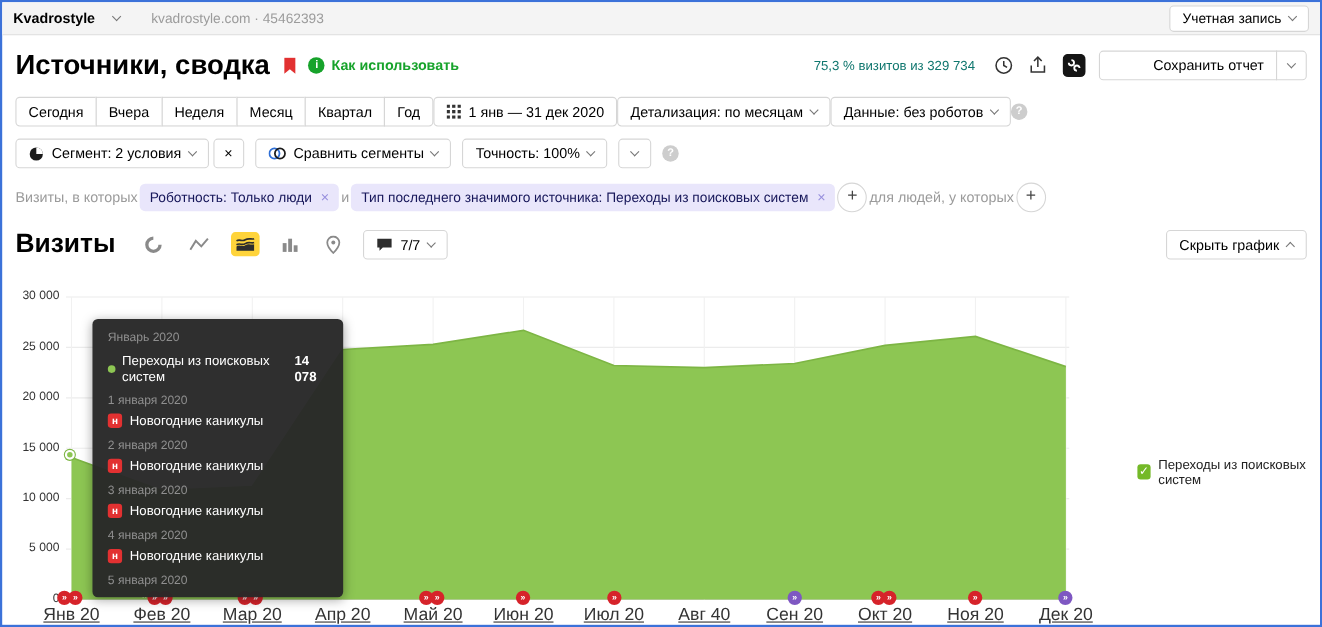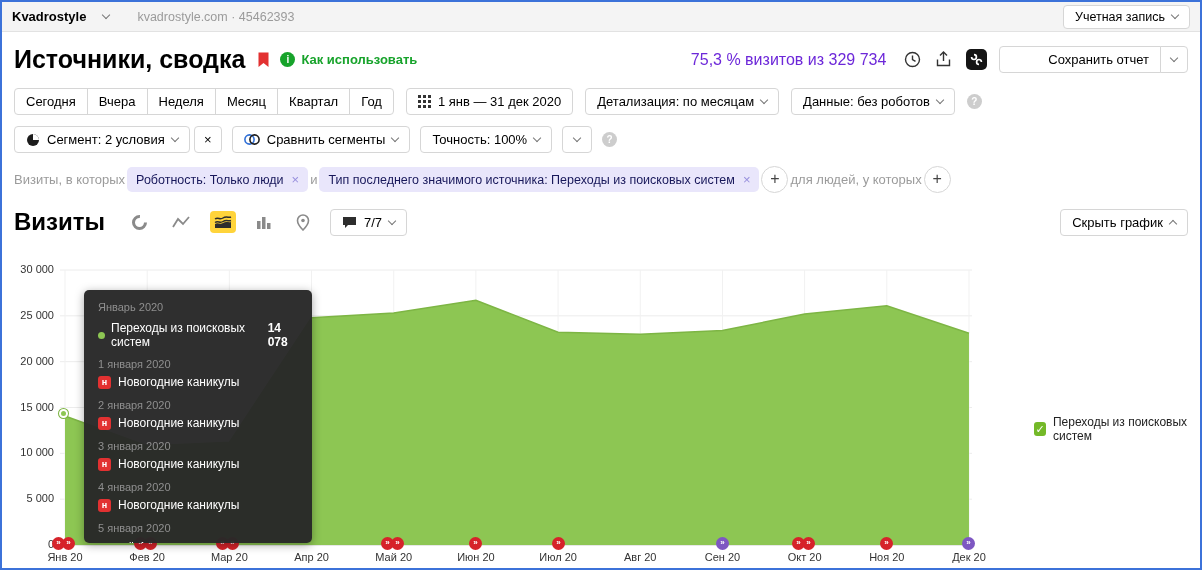--- a/index.html
+++ b/index.html
@@ -30,7 +30,7 @@
               font-weight:bold; display:inline-flex; align-items:center; justify-content:center; }
   .howto-link { color:#17a32b; font-size:13px; font-weight:bold; }
   .title-right { margin-left:auto; display:flex; align-items:center; gap:10px; }
-  .visits-share { color:#6d28d9; font-size:16px; margin-right:6px; }
+  .visits-share { color:#0f766e; font-size:12px; margin-right:6px; }
   .ico-btn { background:none; border:none; padding:2px; cursor:pointer; display:flex; align-items:center; }
   .split { display:inline-flex; }
   .split .main { border-radius:4px 0 0 4px;padding-left:48px; }

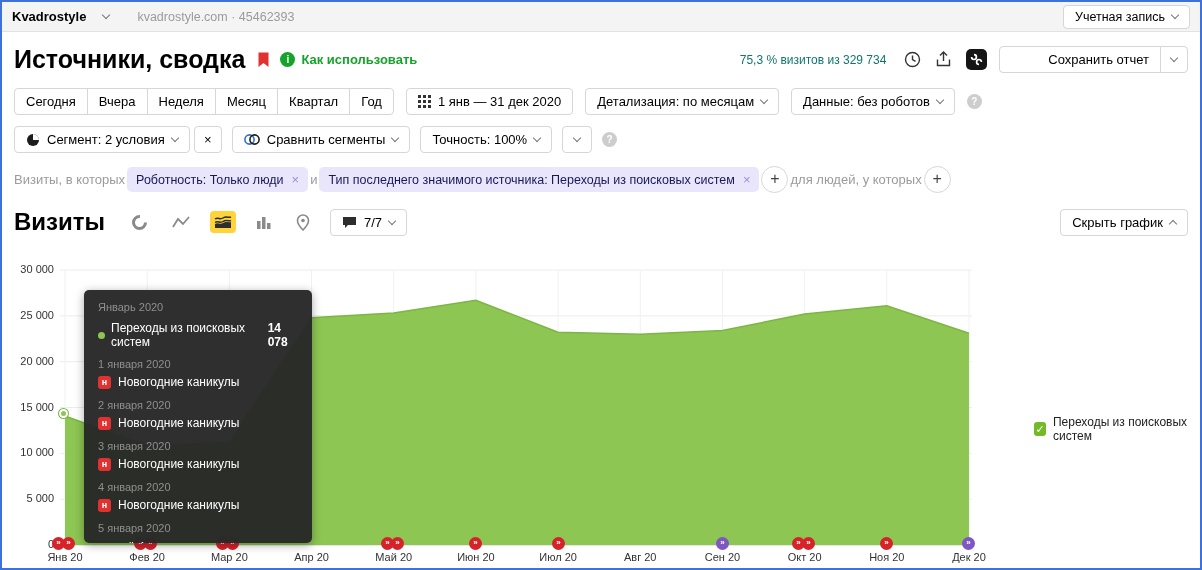--- a/index.html
+++ b/index.html
@@ -37,7 +37,7 @@
   .split .caret { border-radius:0 4px 4px 0; margin-left:-1px; width:28px; justify-content:center; padding:0; }
 
   
-  .period-row { display:flex; align-items:center; gap:12px; padding:5px 12px 2px; }
+  .period-row { display:flex; align-items:center; padding:5px 12px 2px; }
   .preset-group { display:inline-flex; }
   .preset-group .btn { border-radius:0; margin-left:-1px; }
   .preset-group .btn:first-child { border-radius:4px 0 0 4px; margin-left:0; }

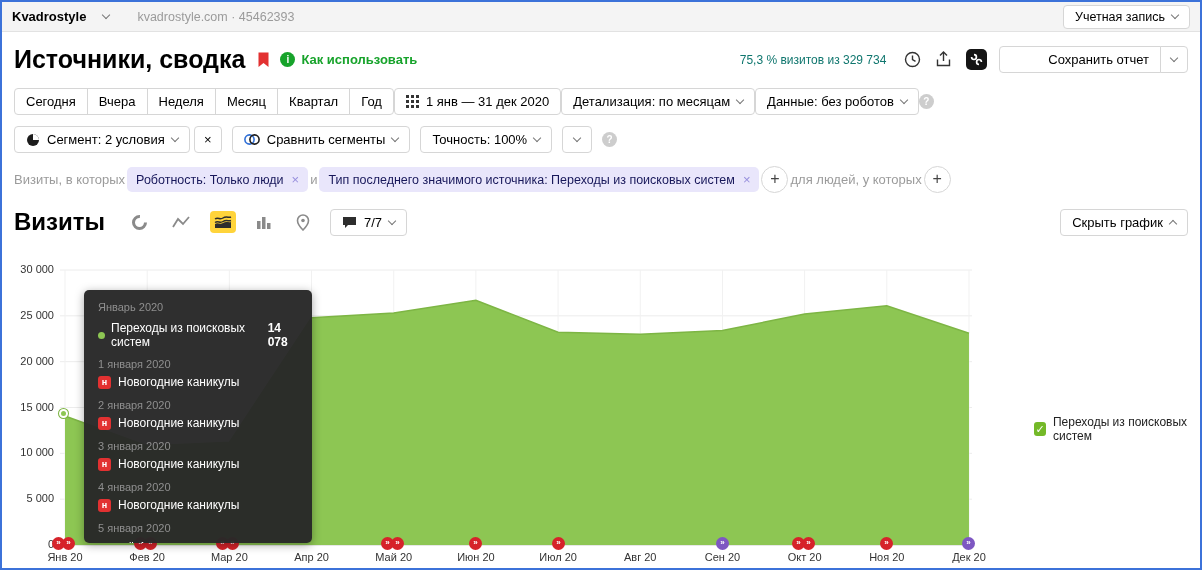--- a/index.html
+++ b/index.html
@@ -69,7 +69,7 @@
   .chart-wrap { position:absolute; left:0; top:253px; width:1202px; height:317px; }
   .chart-svg { position:absolute; left:0; top:0; }
   .ytick { position:absolute; left:0; width:52px; text-align:right; font-size:11px; color:#333; }
-  .xtick { position:absolute; width:64px; text-align:center; font-size:11px; color:#333; top:296px; }
+  .xtick { position:absolute; width:64px; text-align:center; font-size:16px; color:#333; top:296px;text-decoration:underline; }
   .evt-badge { position:absolute; top:282px; width:13px; height:13px; border-radius:50%; color:#fff; font-size:8px;
                line-height:12px; text-align:center; cursor:pointer; font-weight:bold; }
   .anchor-dot { position:absolute; width:9px; height:9px; border-radius:50%; background:#8dc653; border:2px solid #fff;

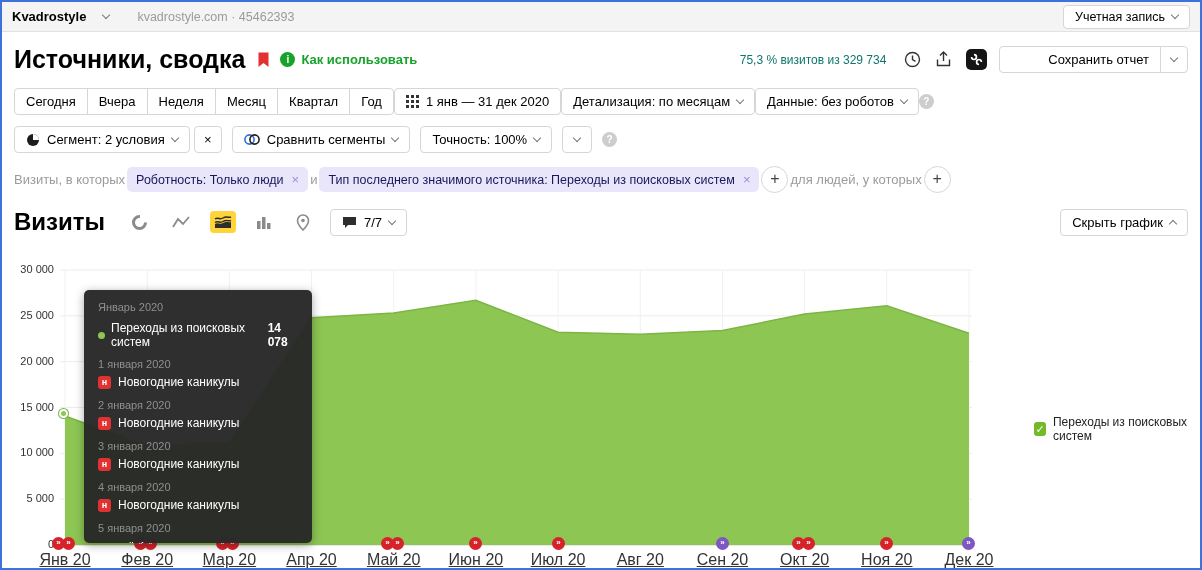--- a/index.html
+++ b/index.html
@@ -325,7 +325,7 @@
         <div class="xtick" style="left: 359.72px;">Май 20</div>
         <div class="xtick" style="left: 441.9px;">Июн 20</div>
         <div class="xtick" style="left: 524.08px;">Июл 20</div>
-        <div class="xtick" style="left: 606.26px;">Авг 20</div>
+        <div class="xtick" style="left: 606.26px;">Авг 40</div>
         <div class="xtick" style="left: 688.44px;">Сен 20</div>
         <div class="xtick" style="left: 770.62px;">Окт 20</div>
         <div class="xtick" style="left: 852.8px;">Ноя 20</div>

